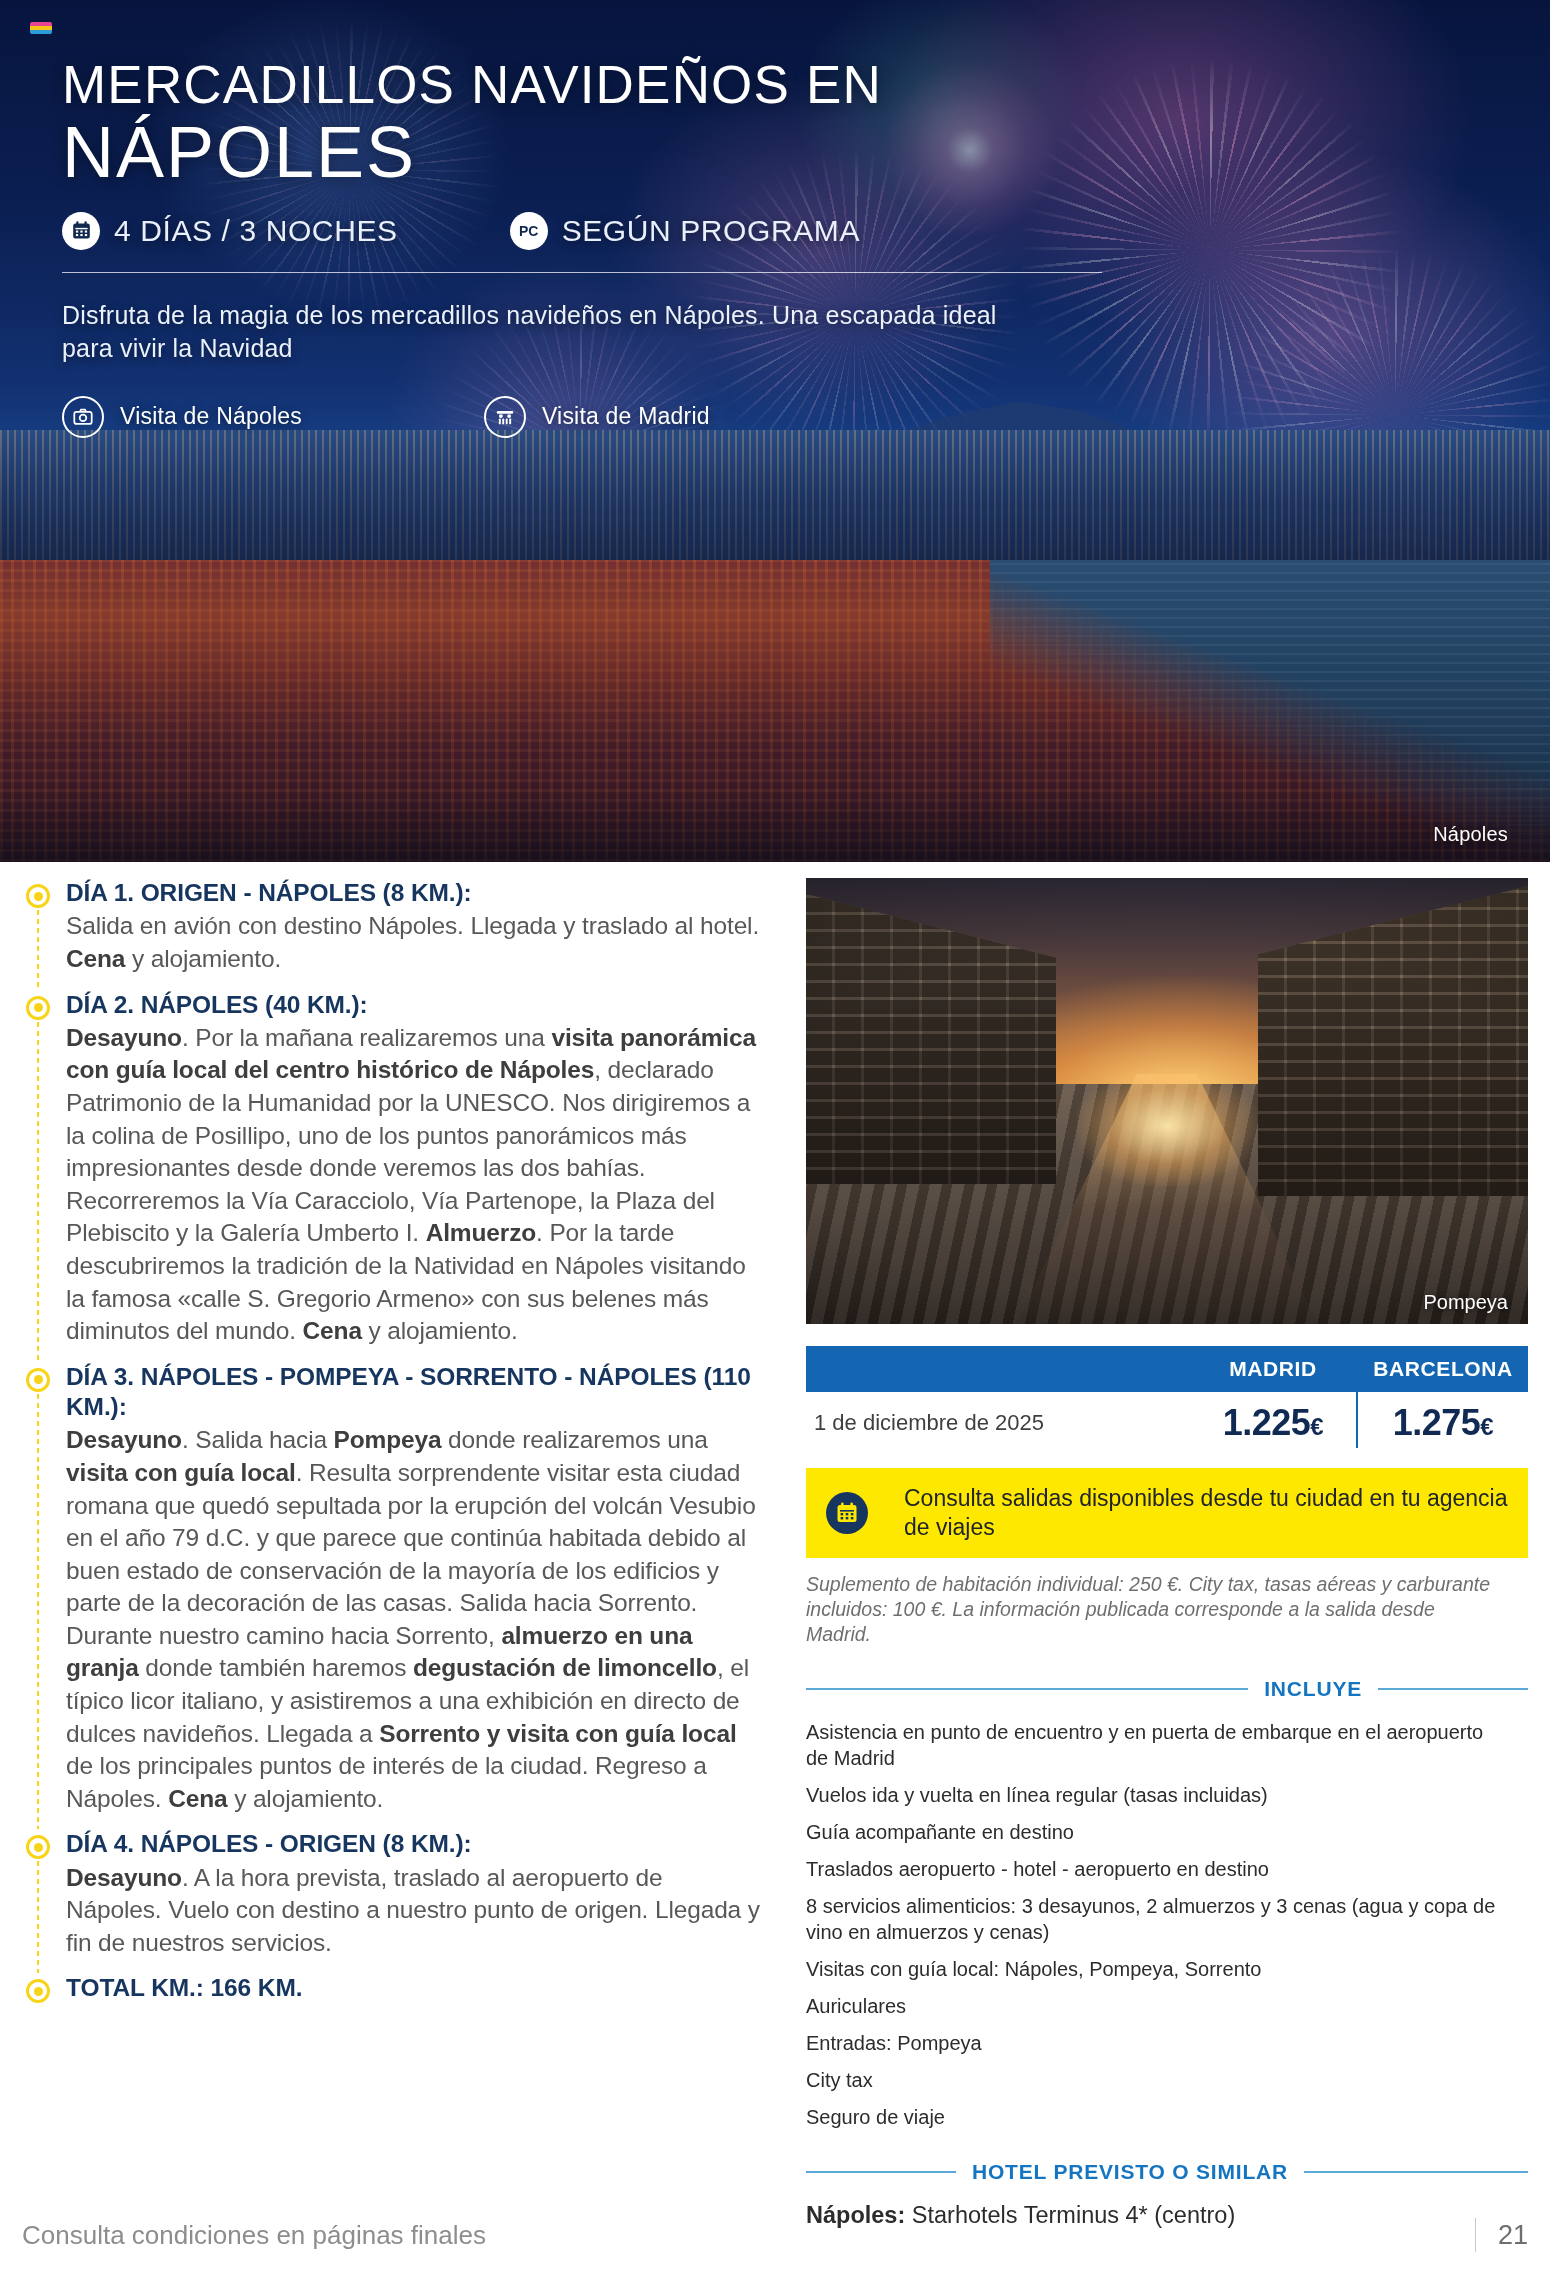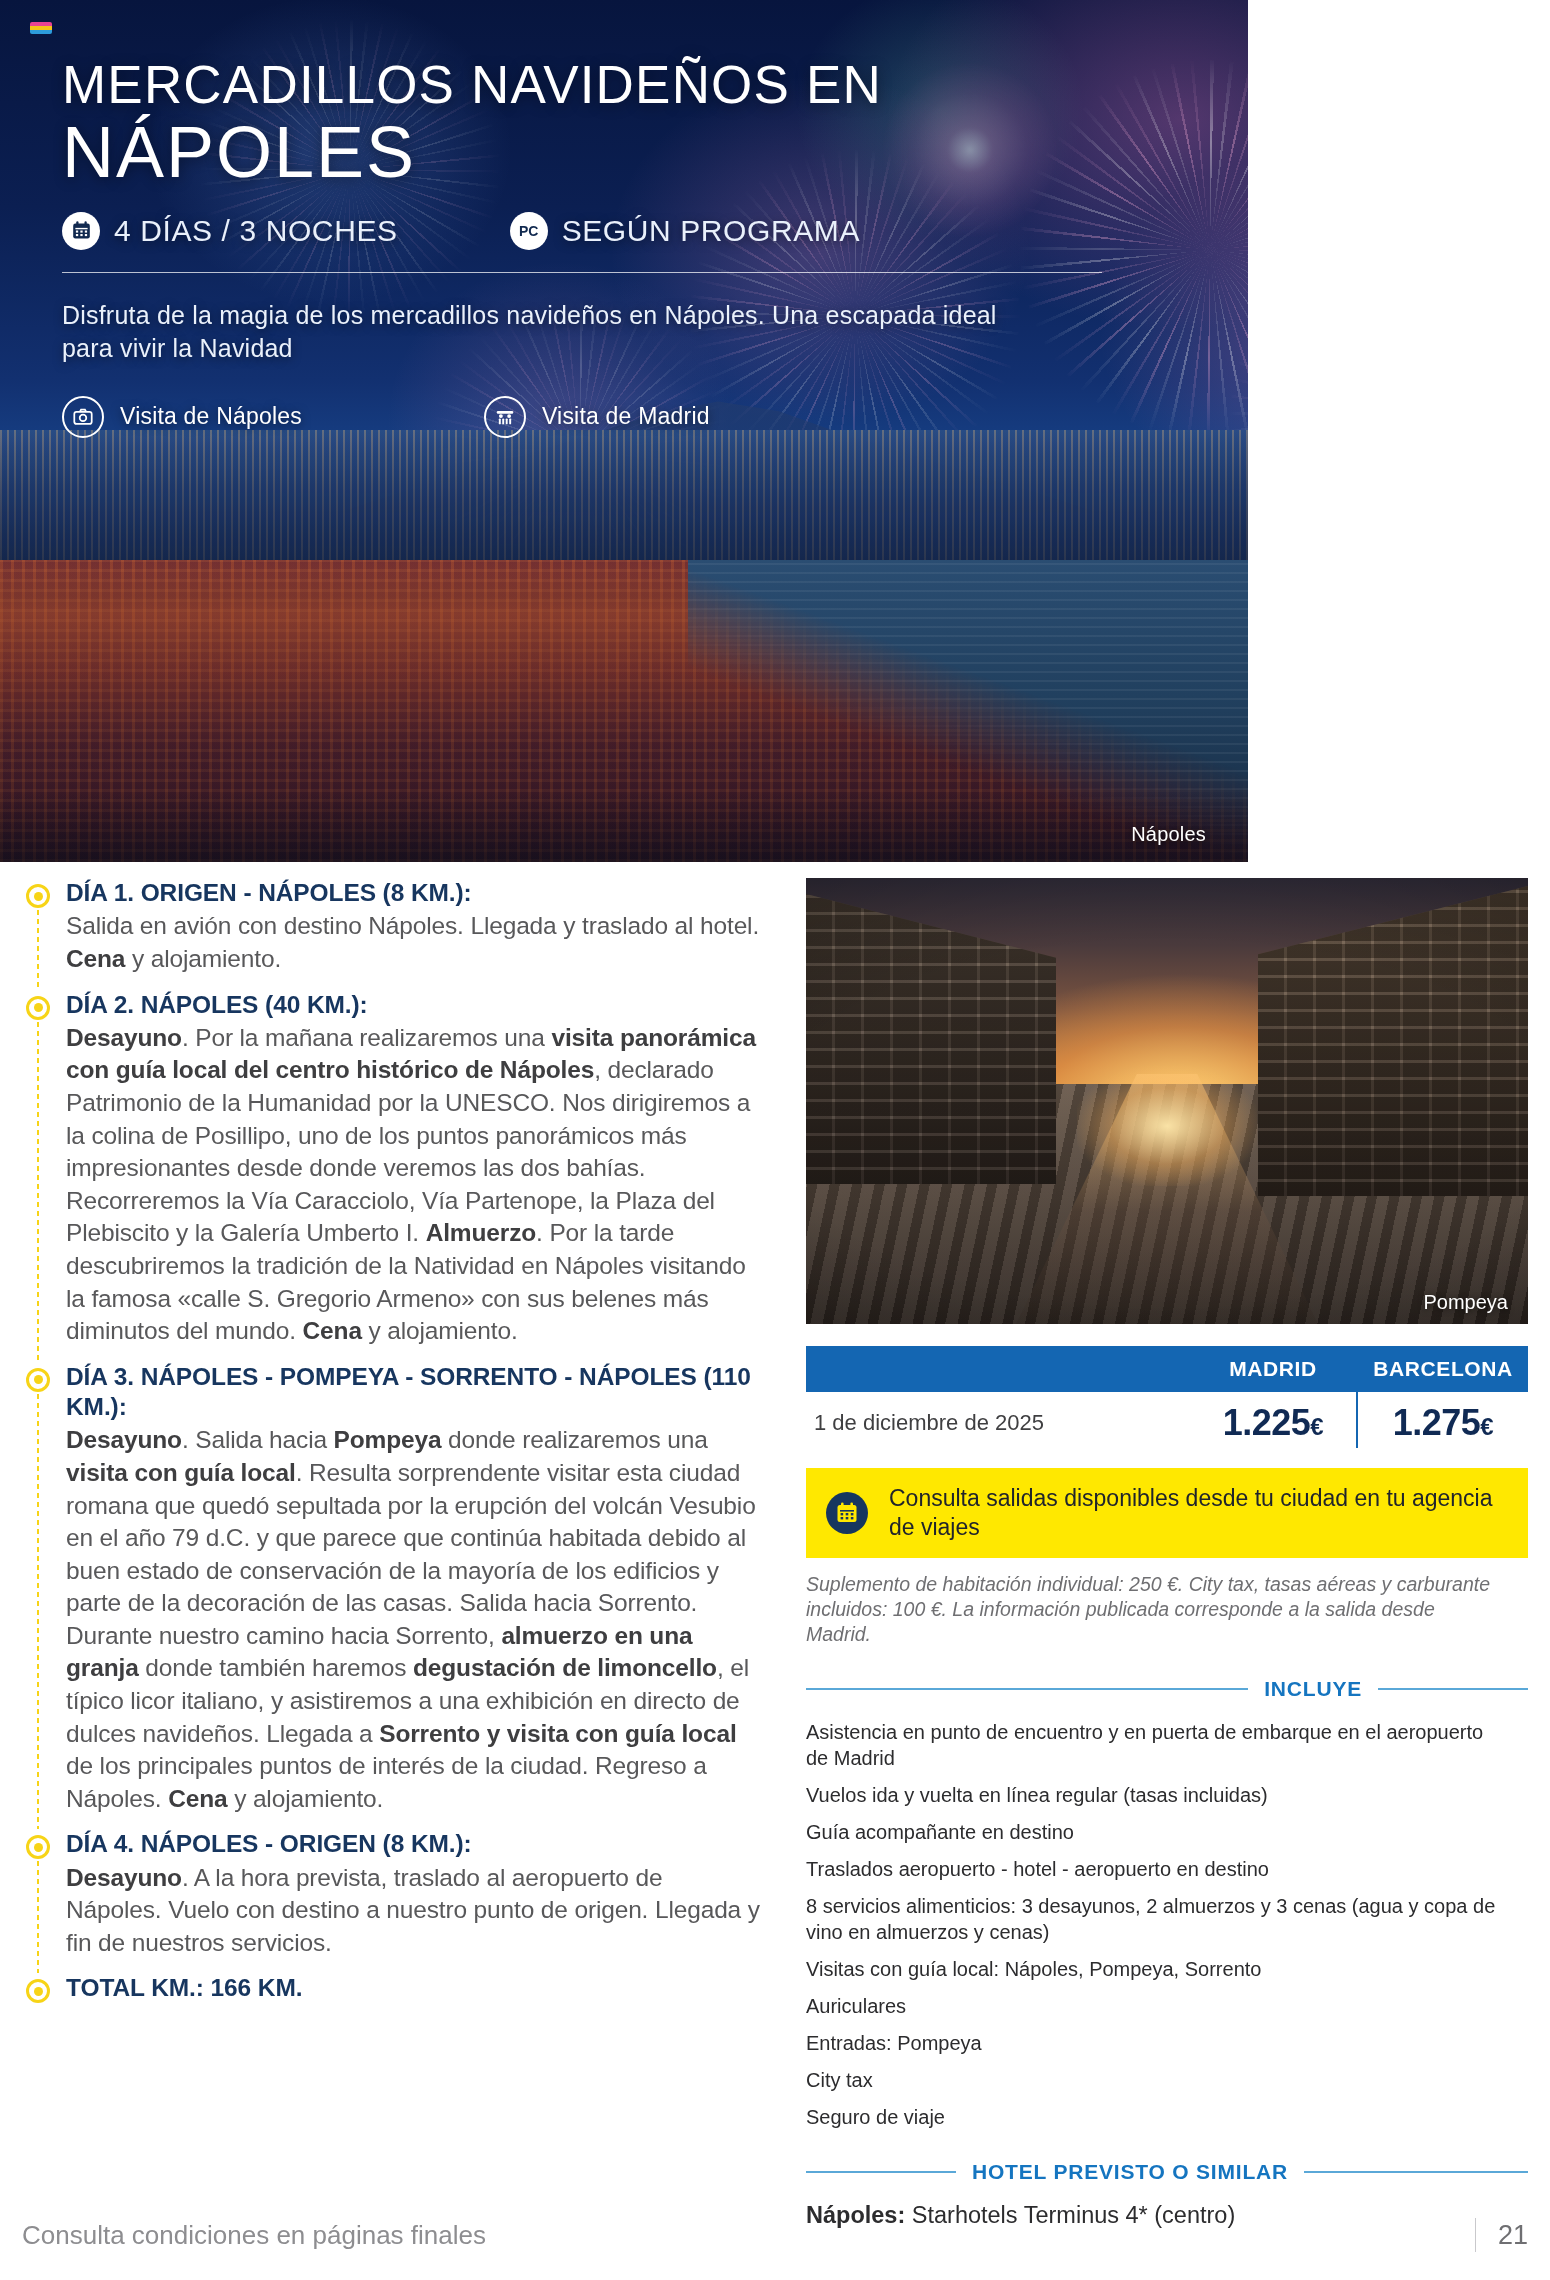--- a/index.html
+++ b/index.html
@@ -14,7 +14,7 @@
   
   .hero {
     position: relative;
-    width: 1248px; height: 862px;
+    width: 1550px; height: 862px;
     overflow: hidden;
     background: #0a1b4a;
   }

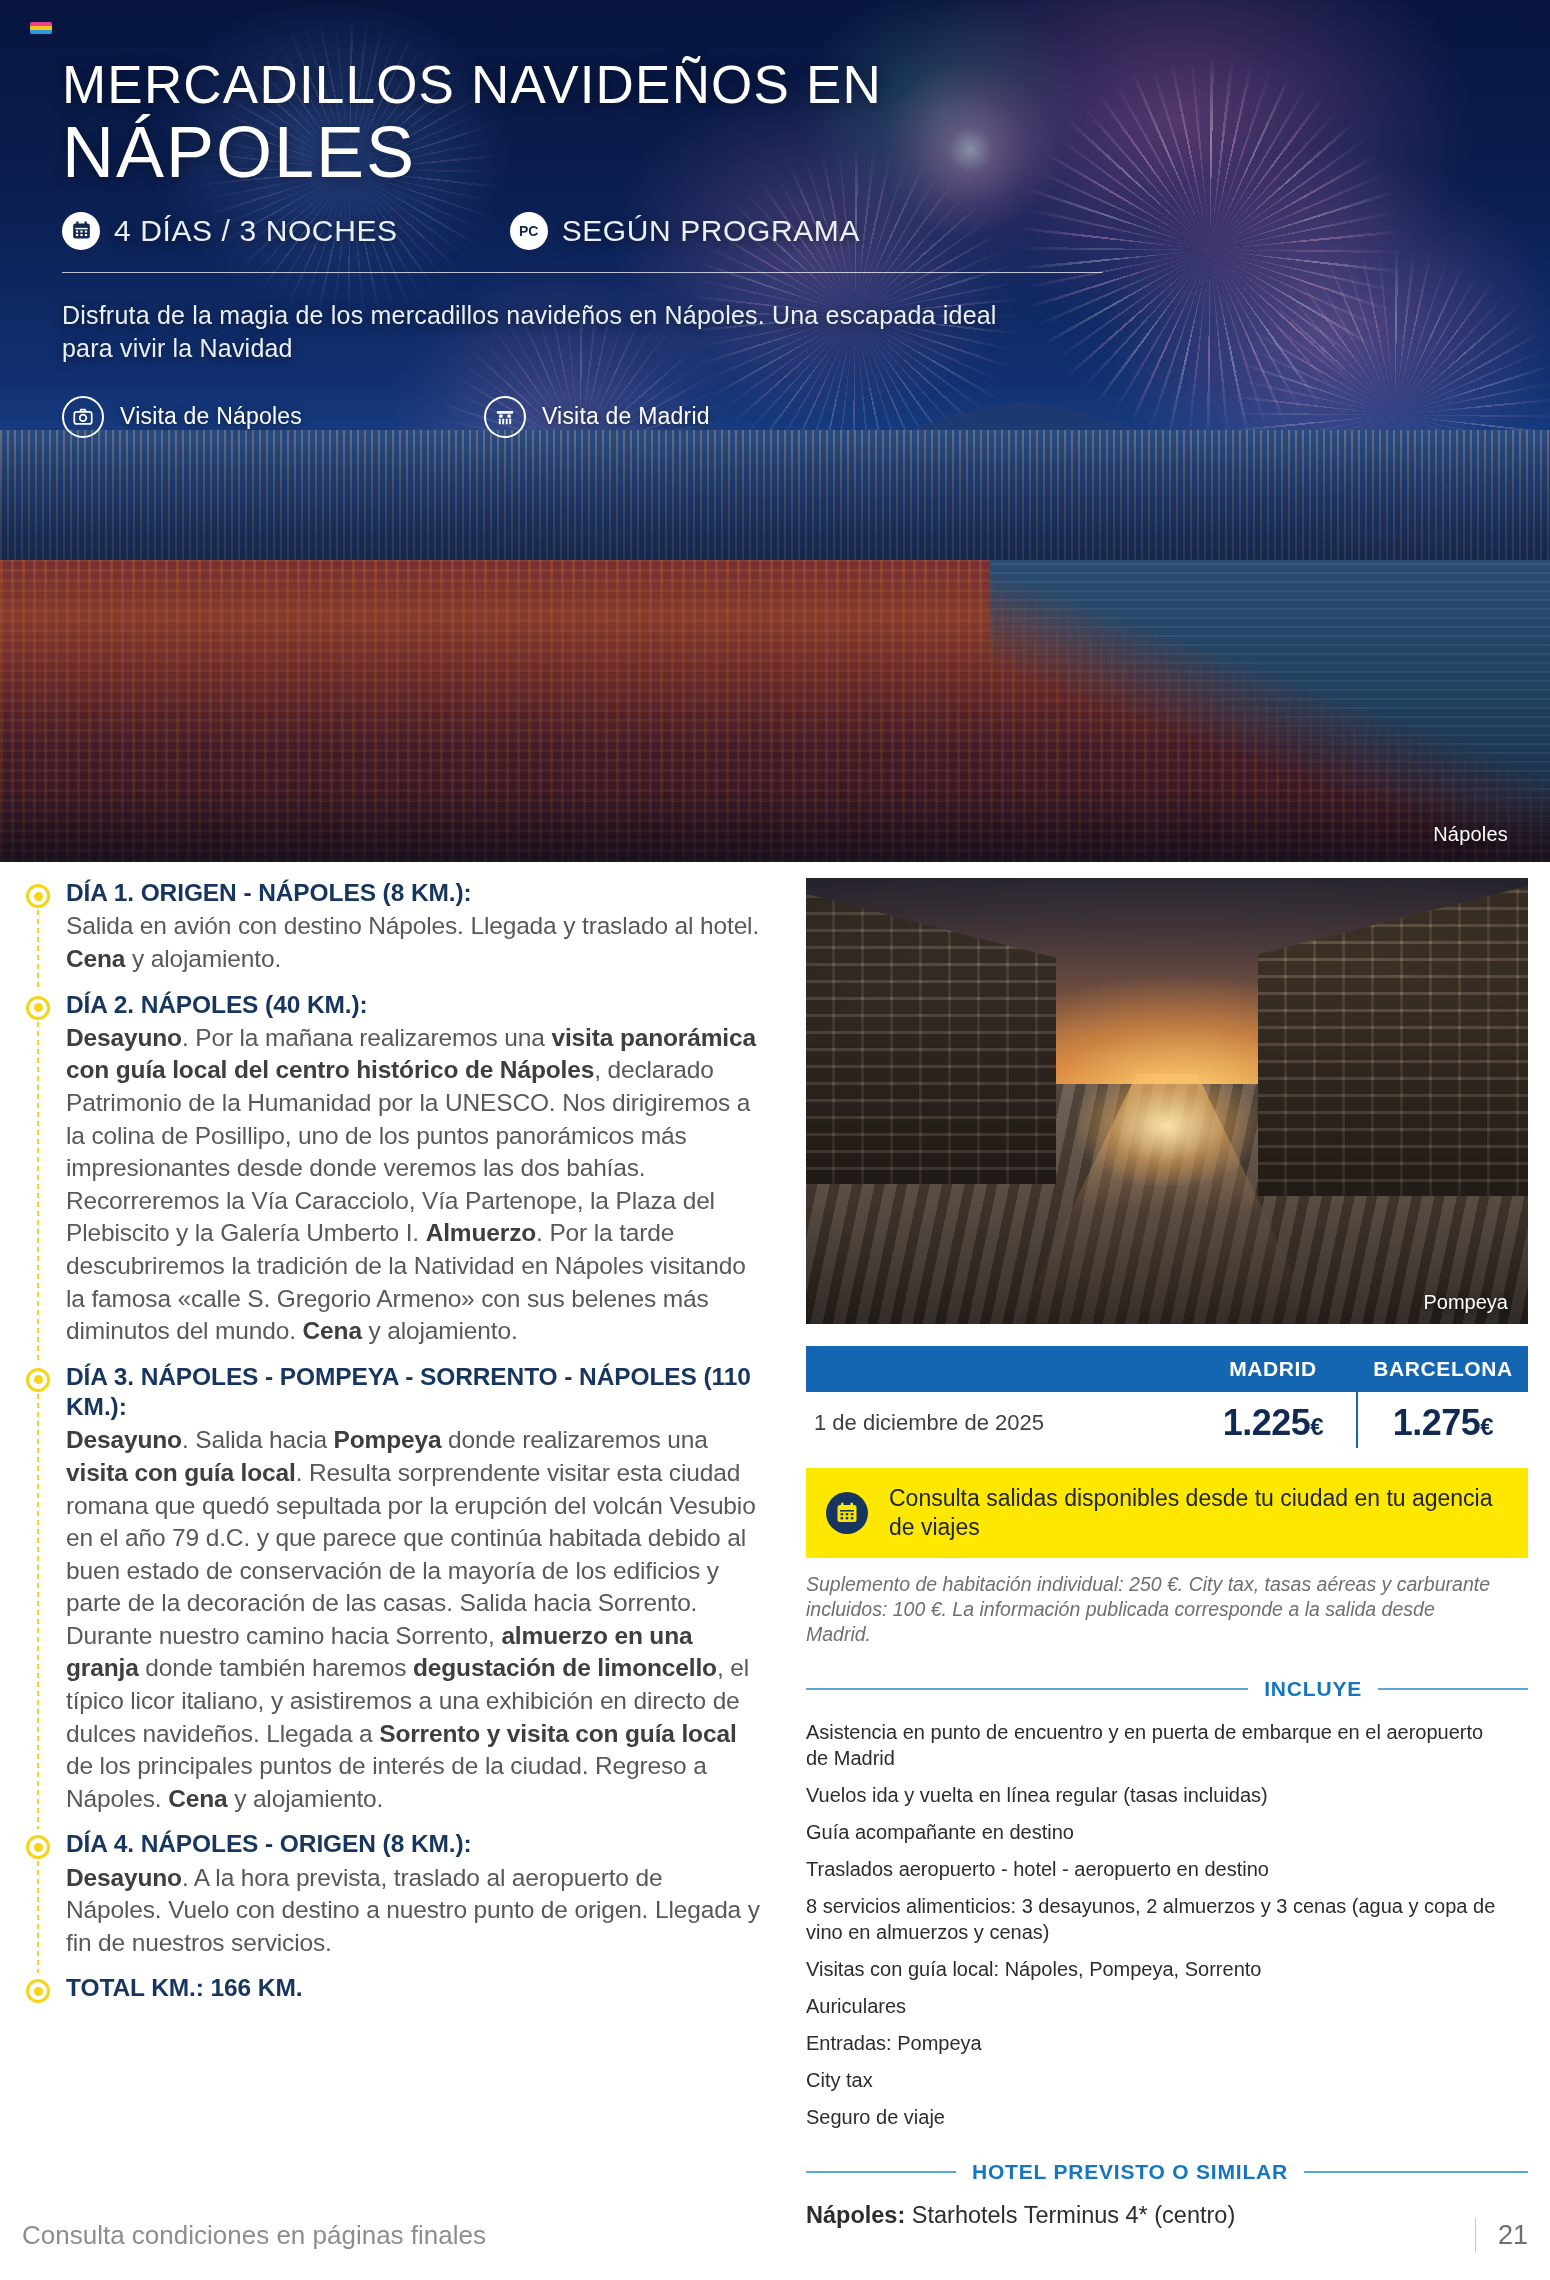--- a/index.html
+++ b/index.html
@@ -263,7 +263,7 @@
   
   .note-yellow {
     margin-top:14px; width:722px; background:#ffe800;
-    display:flex; align-items:center; gap:21px; padding:16px 20px;
+    display:flex; align-items:center; gap:36px; padding:16px 20px;
   }
   .note-badge {
     width:42px; height:42px; border-radius:50%; background:#17365f; flex:none;

